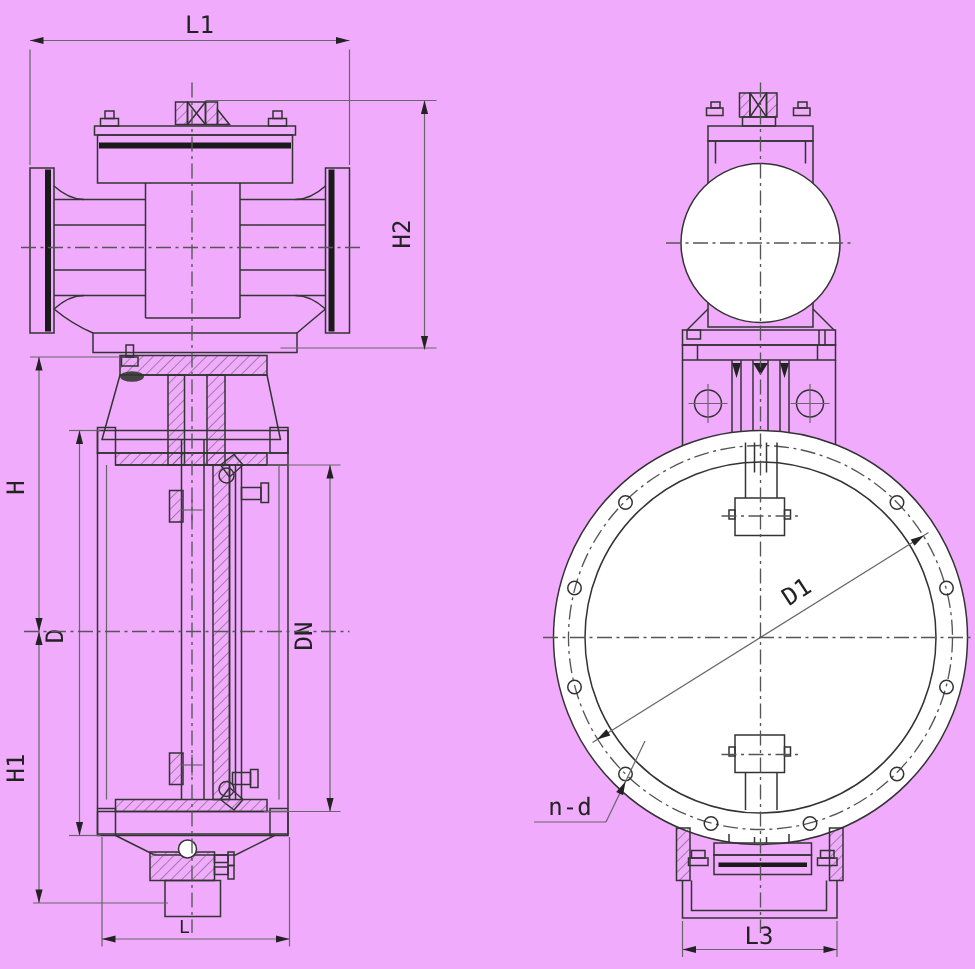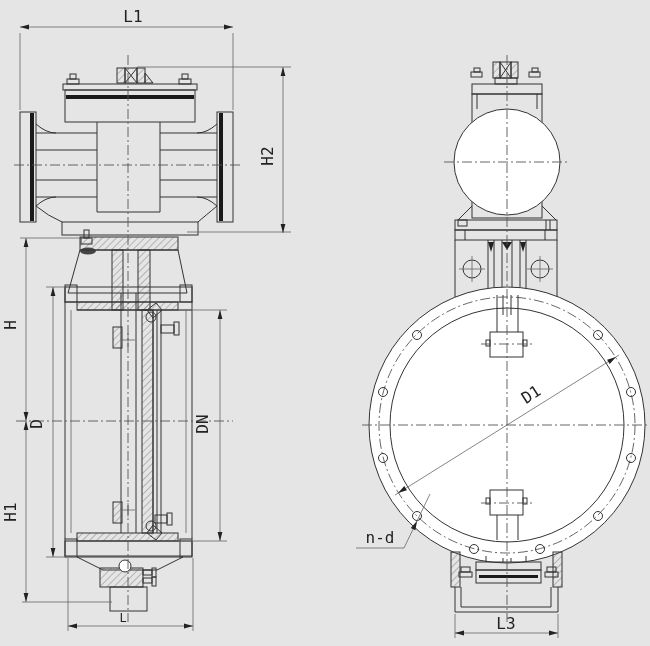--- a/index.html
+++ b/index.html
@@ -3,7 +3,7 @@
 <meta charset="utf-8">
 <style>
   html,body{margin:0;padding:0;background:#ffffff;}
-  .stage{width:650px;height:646px;background:#e5e5e5;position:relative;overflow:hidden;}
+  .stage{width:650px;height:646px;background:#f0abfc;position:relative;overflow:hidden;}
   svg{display:block;}
   text{font-family:"DejaVu Sans Mono","Liberation Mono",monospace;fill:#222;}
   .lbl{font-size:16px;}

